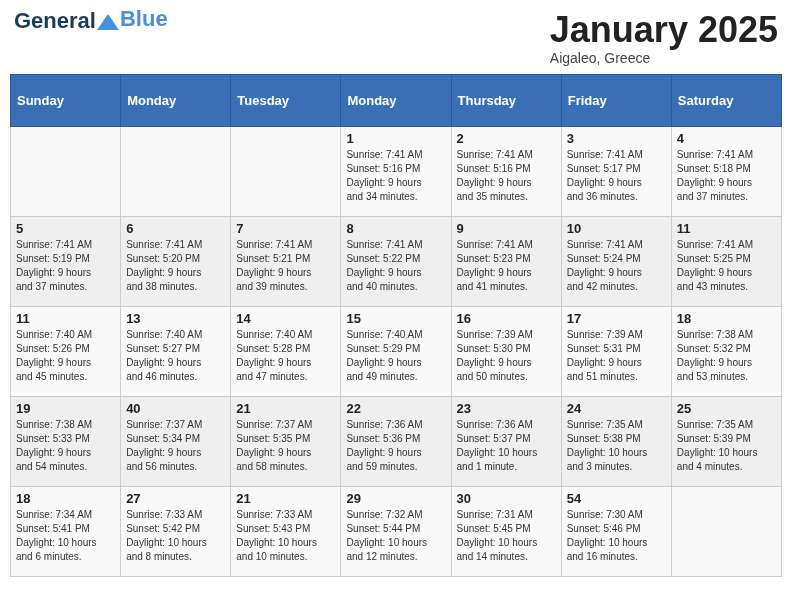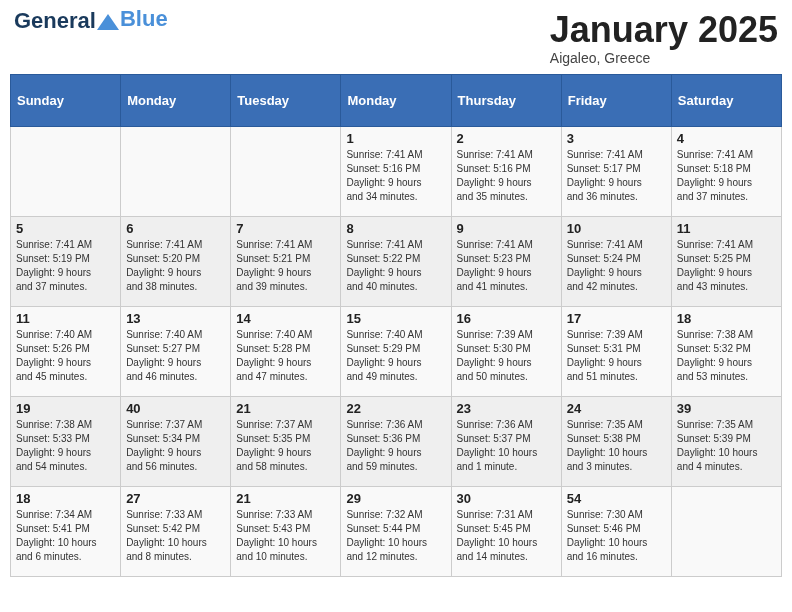--- a/index.html
+++ b/index.html
@@ -290,7 +290,7 @@
 and 3 minutes.</div>
         </td>
         <td>
-          <div class="day-number">39</div>
+          <div class="day-number">25</div>
           <div class="day-info" style="white-space: pre-line;">Sunrise: 7:35 AM
 Sunset: 5:39 PM
 Daylight: 10 hours

